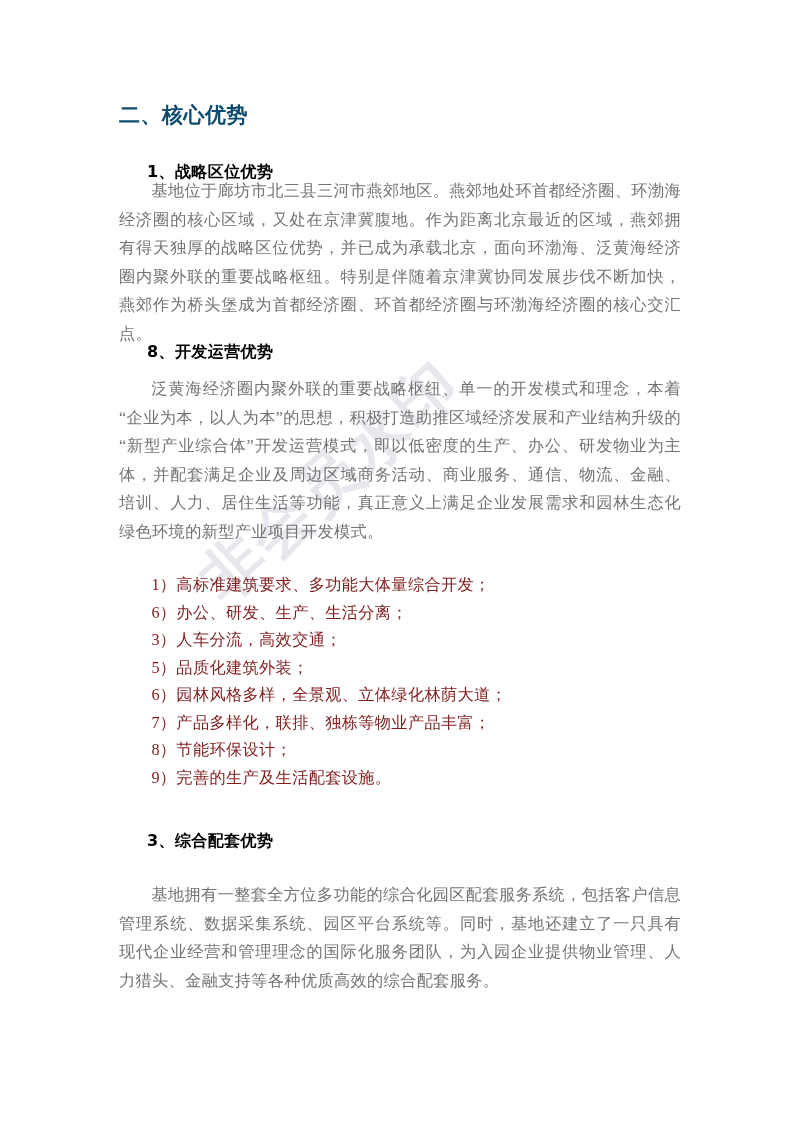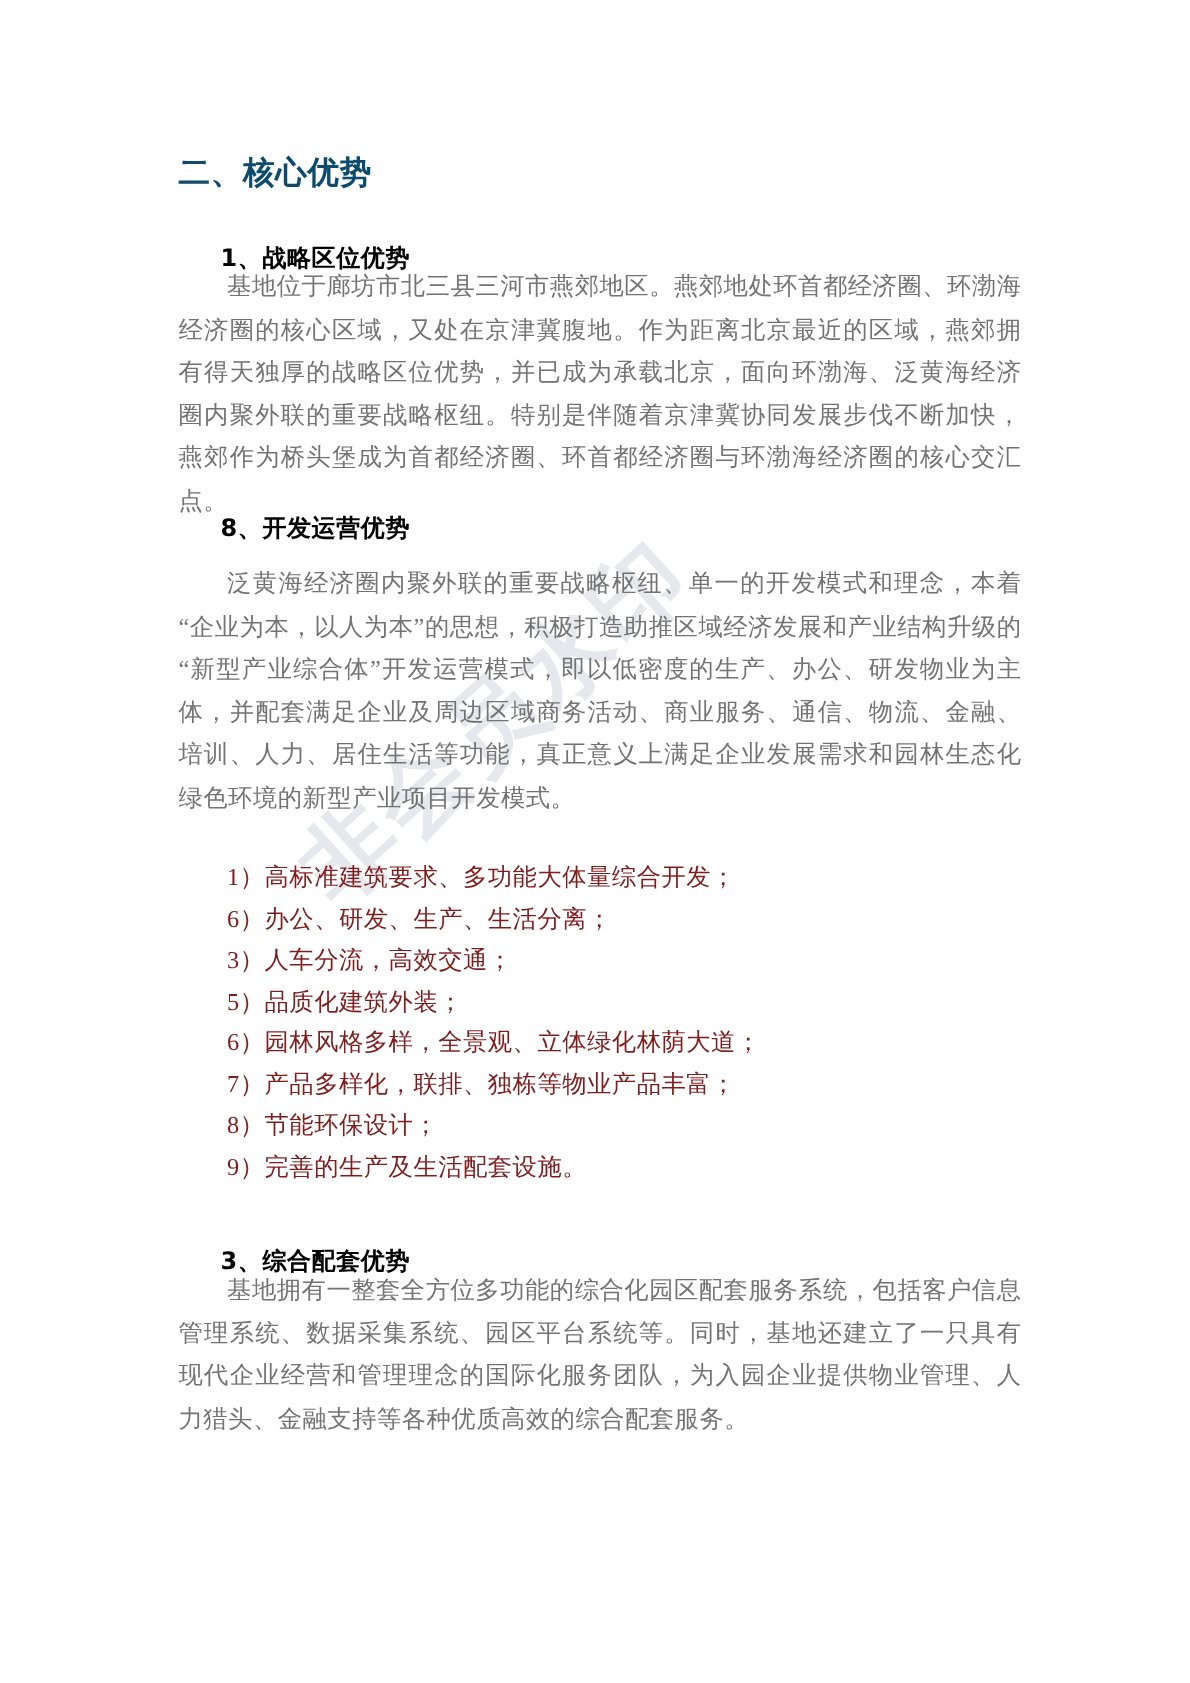--- a/index.html
+++ b/index.html
@@ -155,7 +155,7 @@
 
     <div class="block h-sub" style="top:828px;">3、综合配套优势</div>
 
-    <div class="block para" style="top:847px;font-family:Liberation Mono, monospace;">基地拥有一整套全方位多功能的综合化园区配套服务系统，包括客户信息管理系统、数据采集系统、园区平台系统等。同时，基地还建立了一只具有现代企业经营和管理理念的国际化服务团队，为入园企业提供物业管理、人力猎头、金融支持等各种优质高效的综合配套服务。</div>
+    <div class="block para" style="top:881px;">基地拥有一整套全方位多功能的综合化园区配套服务系统，包括客户信息管理系统、数据采集系统、园区平台系统等。同时，基地还建立了一只具有现代企业经营和管理理念的国际化服务团队，为入园企业提供物业管理、人力猎头、金融支持等各种优质高效的综合配套服务。</div>
 
   </div>
 </div>

